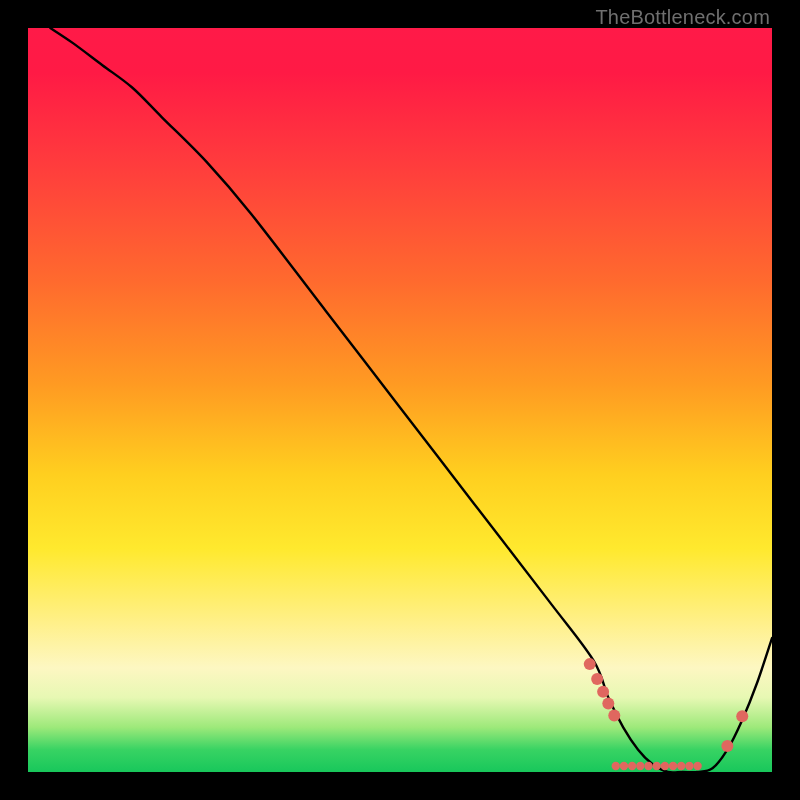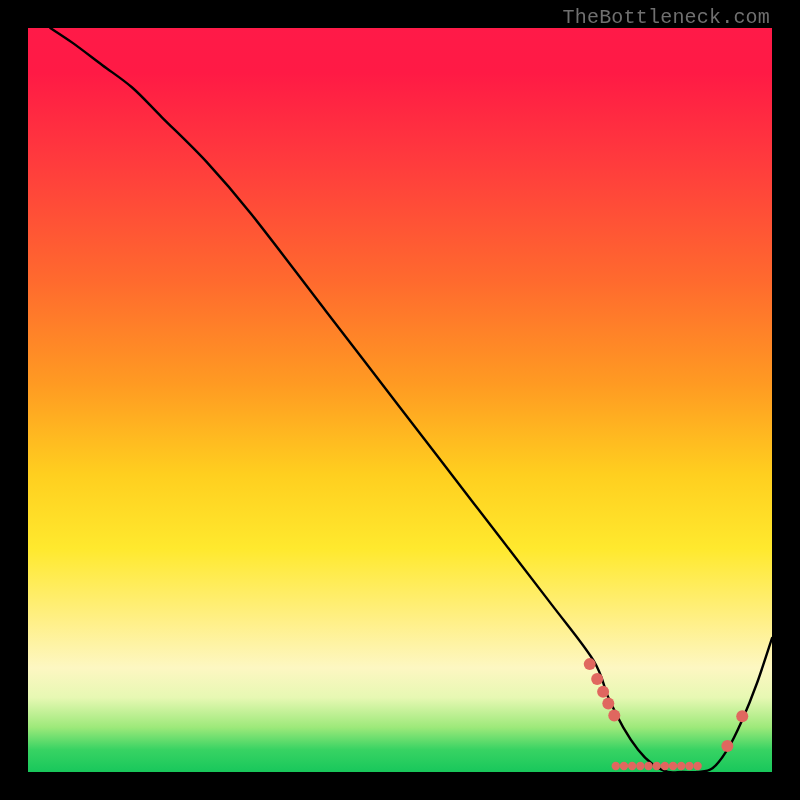--- a/index.html
+++ b/index.html
@@ -16,7 +16,6 @@
     width: 800px;
     height: 583px;
     background: #000;
-    font-family: Liberation Mono, monospace;
   }
   .plot {
     position: absolute;

